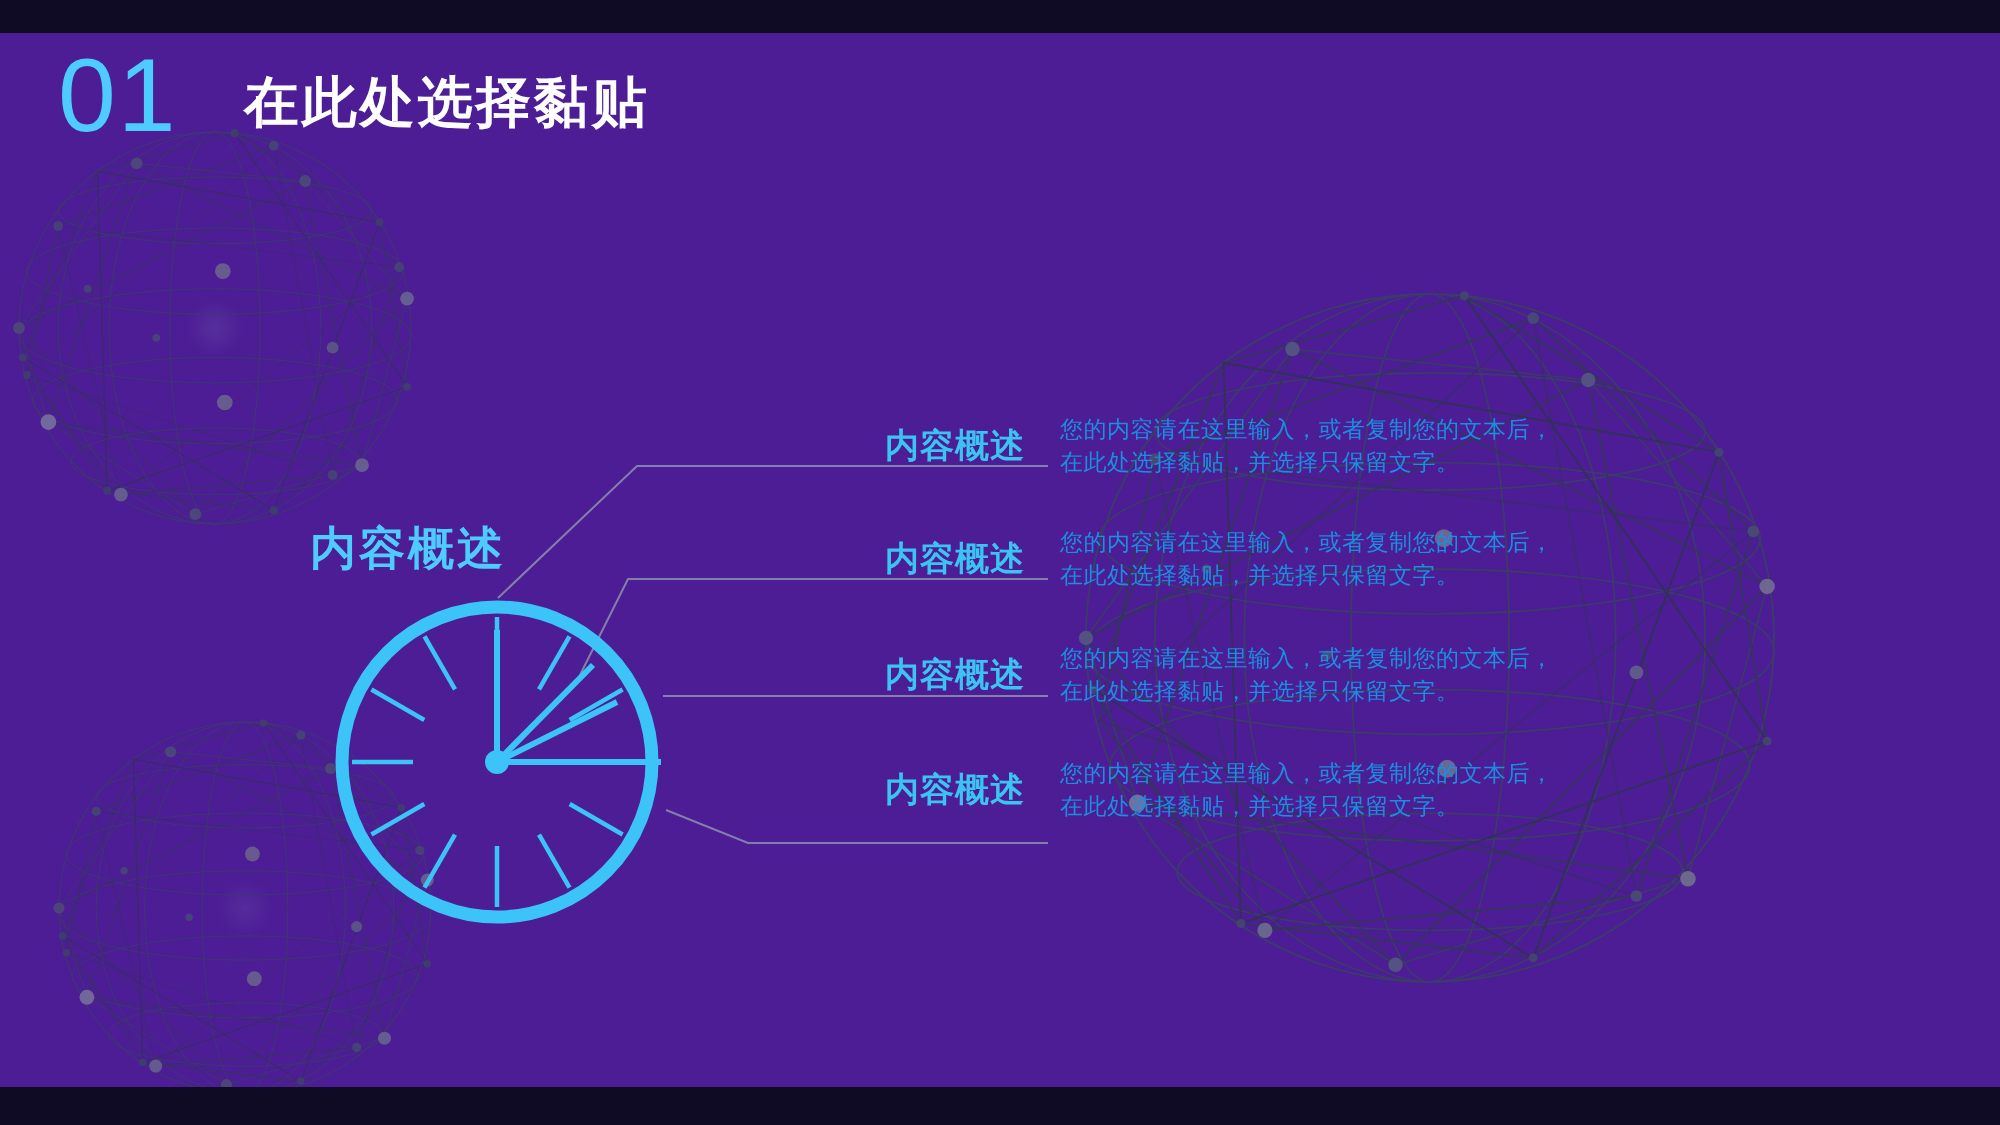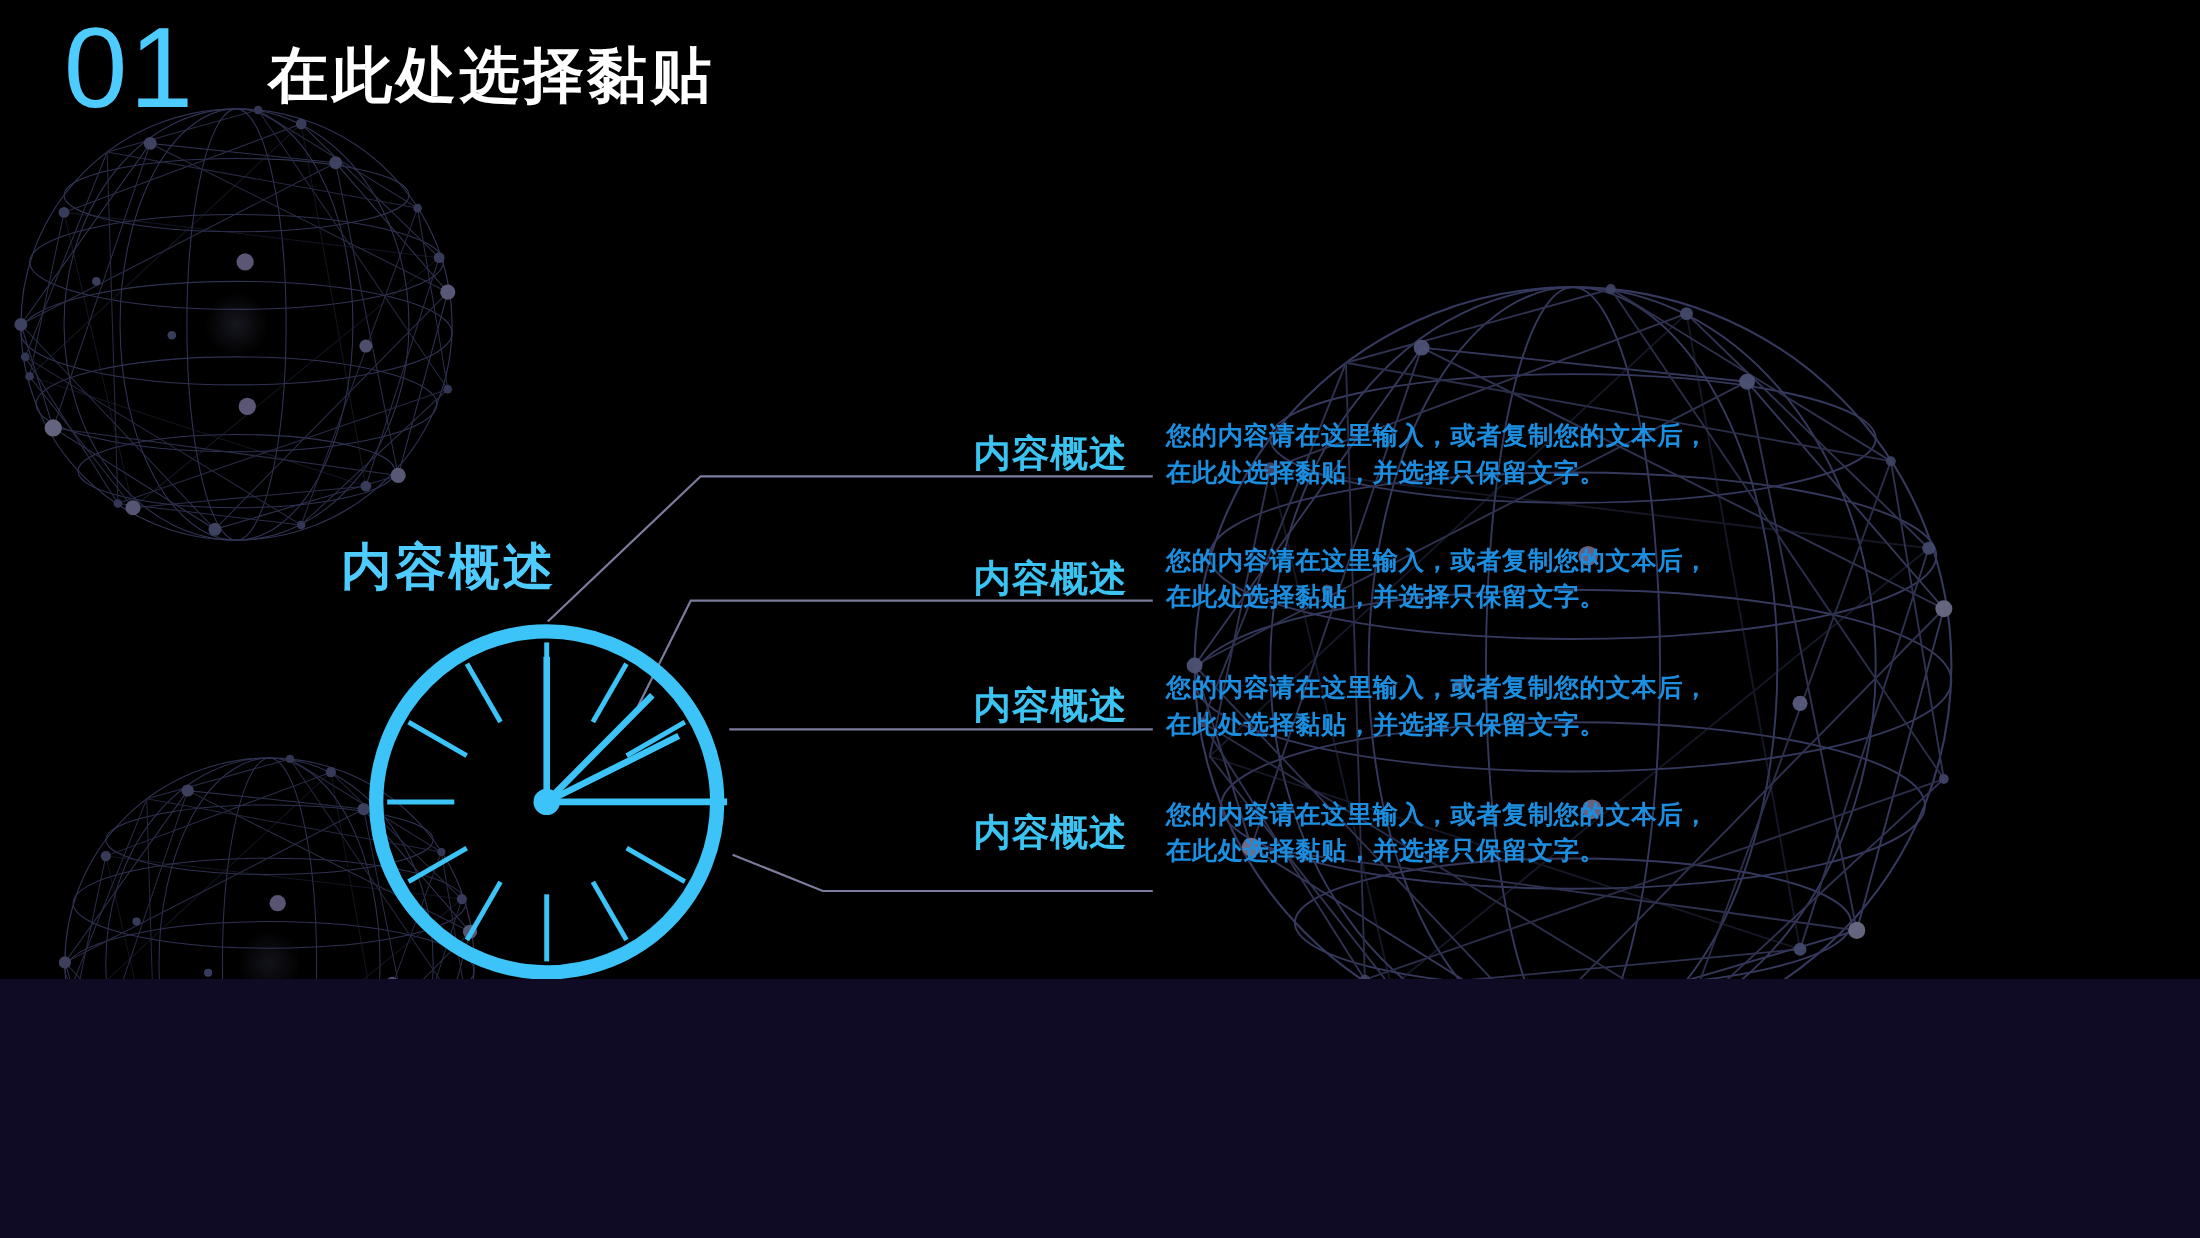--- a/index.html
+++ b/index.html
@@ -11,10 +11,11 @@
   #slide {
     position: relative;
     width: 2000px;
-    height: 890px;
-    background: #000000;
+    height: 1054px;
+    background: #4c1d95;
     overflow: hidden;
     font-family: "Liberation Sans", "DejaVu Sans", sans-serif;
+    margin-top: 33px;
   }
   #bg-svg {
     position: absolute;

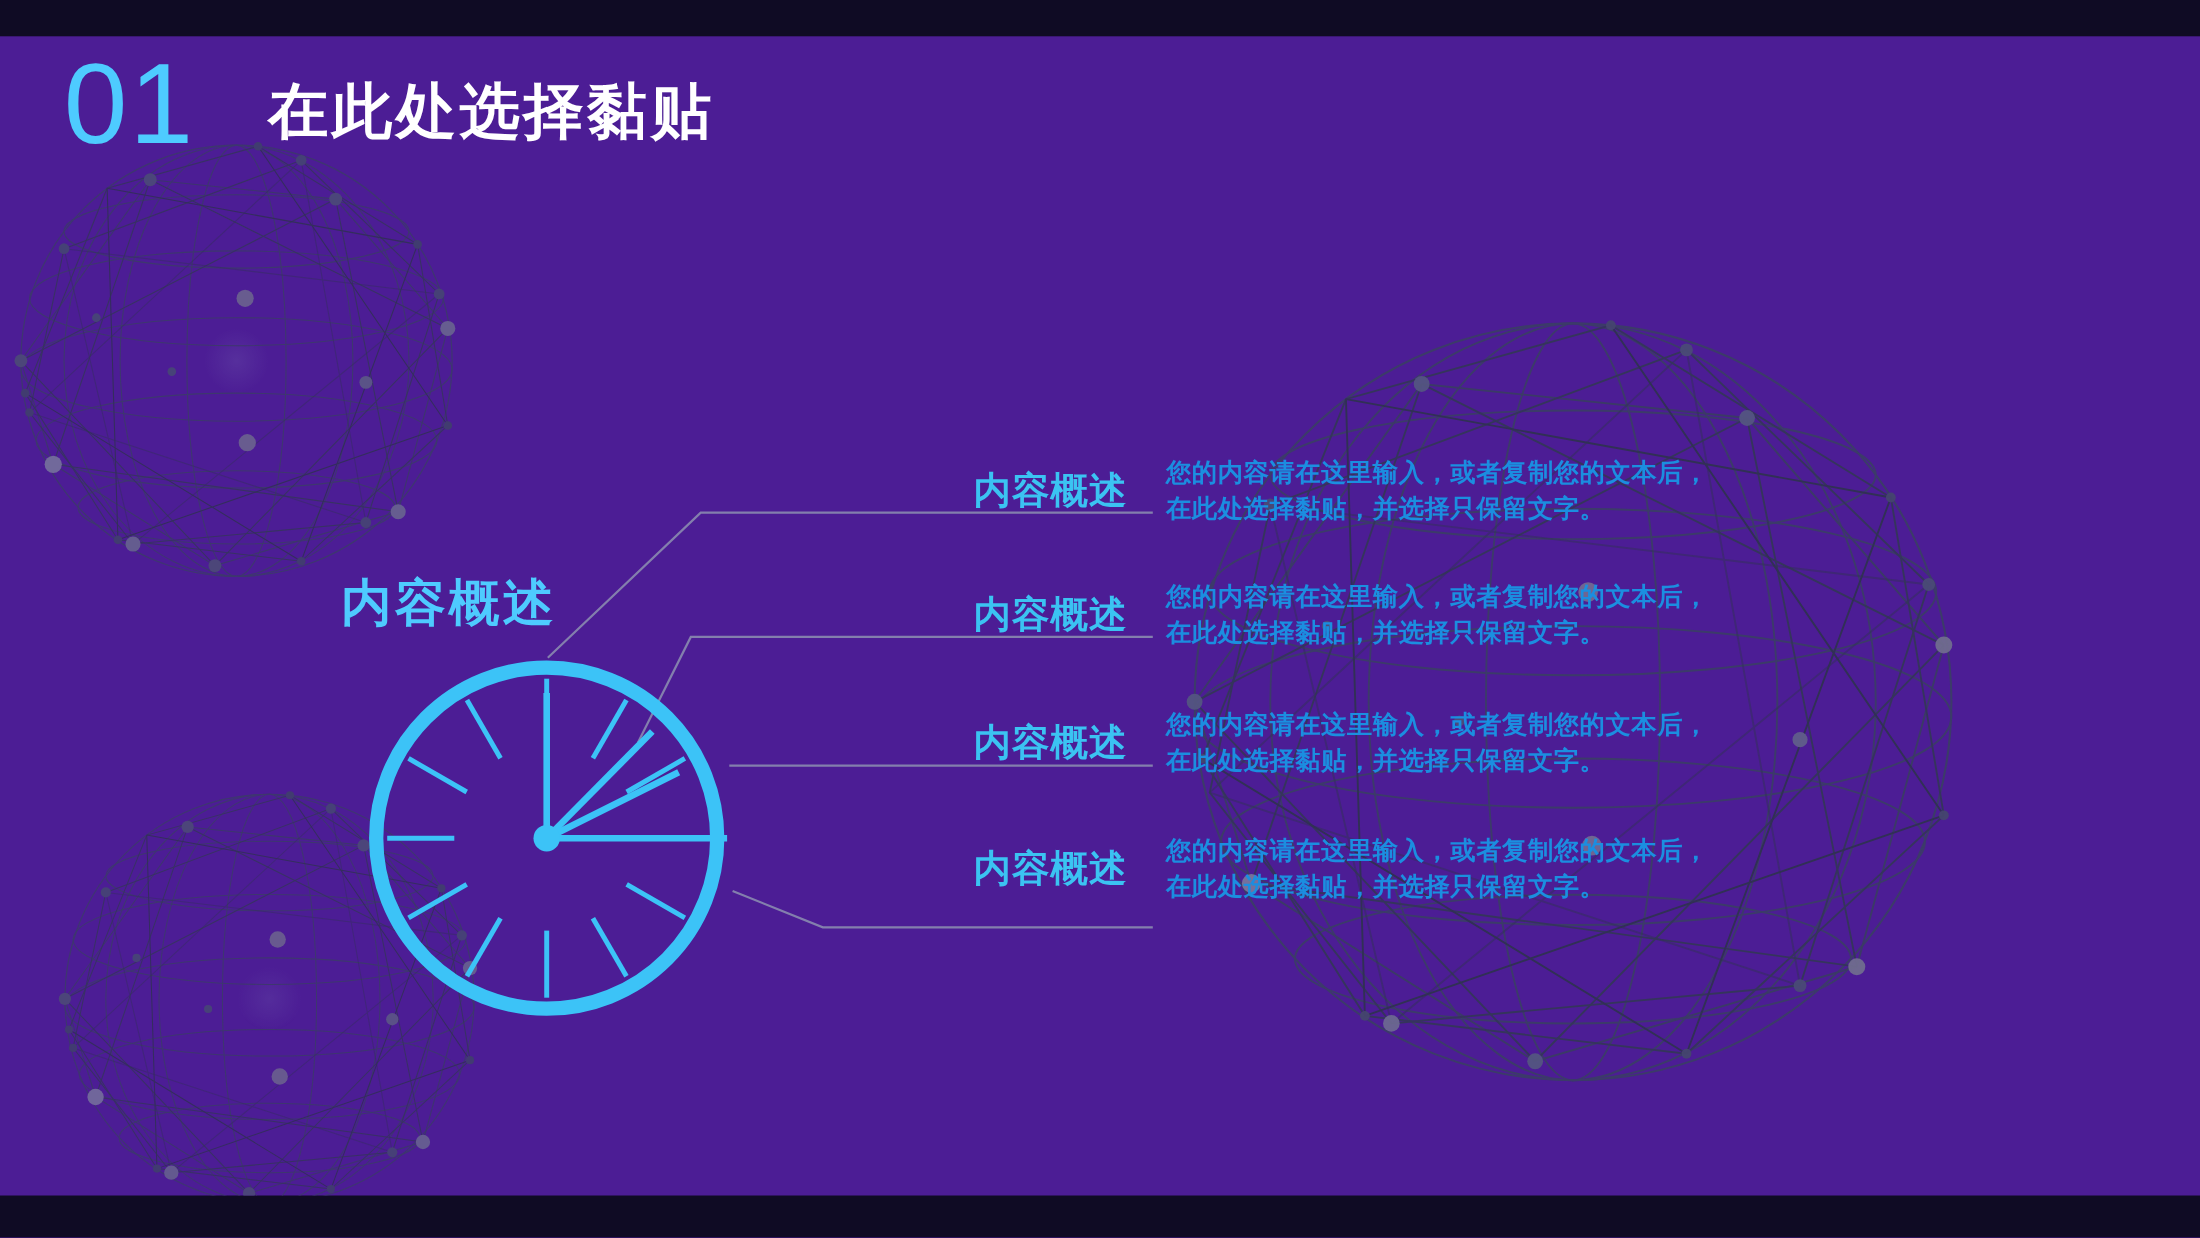--- a/index.html
+++ b/index.html
@@ -97,7 +97,7 @@
   }
   .row-body {
     font-size: 23px;
-    font-weight: bold;
+    font-weight: normal;
     color: #1b8ee0;
     line-height: 1.42;
     letter-spacing: 0.5px;

